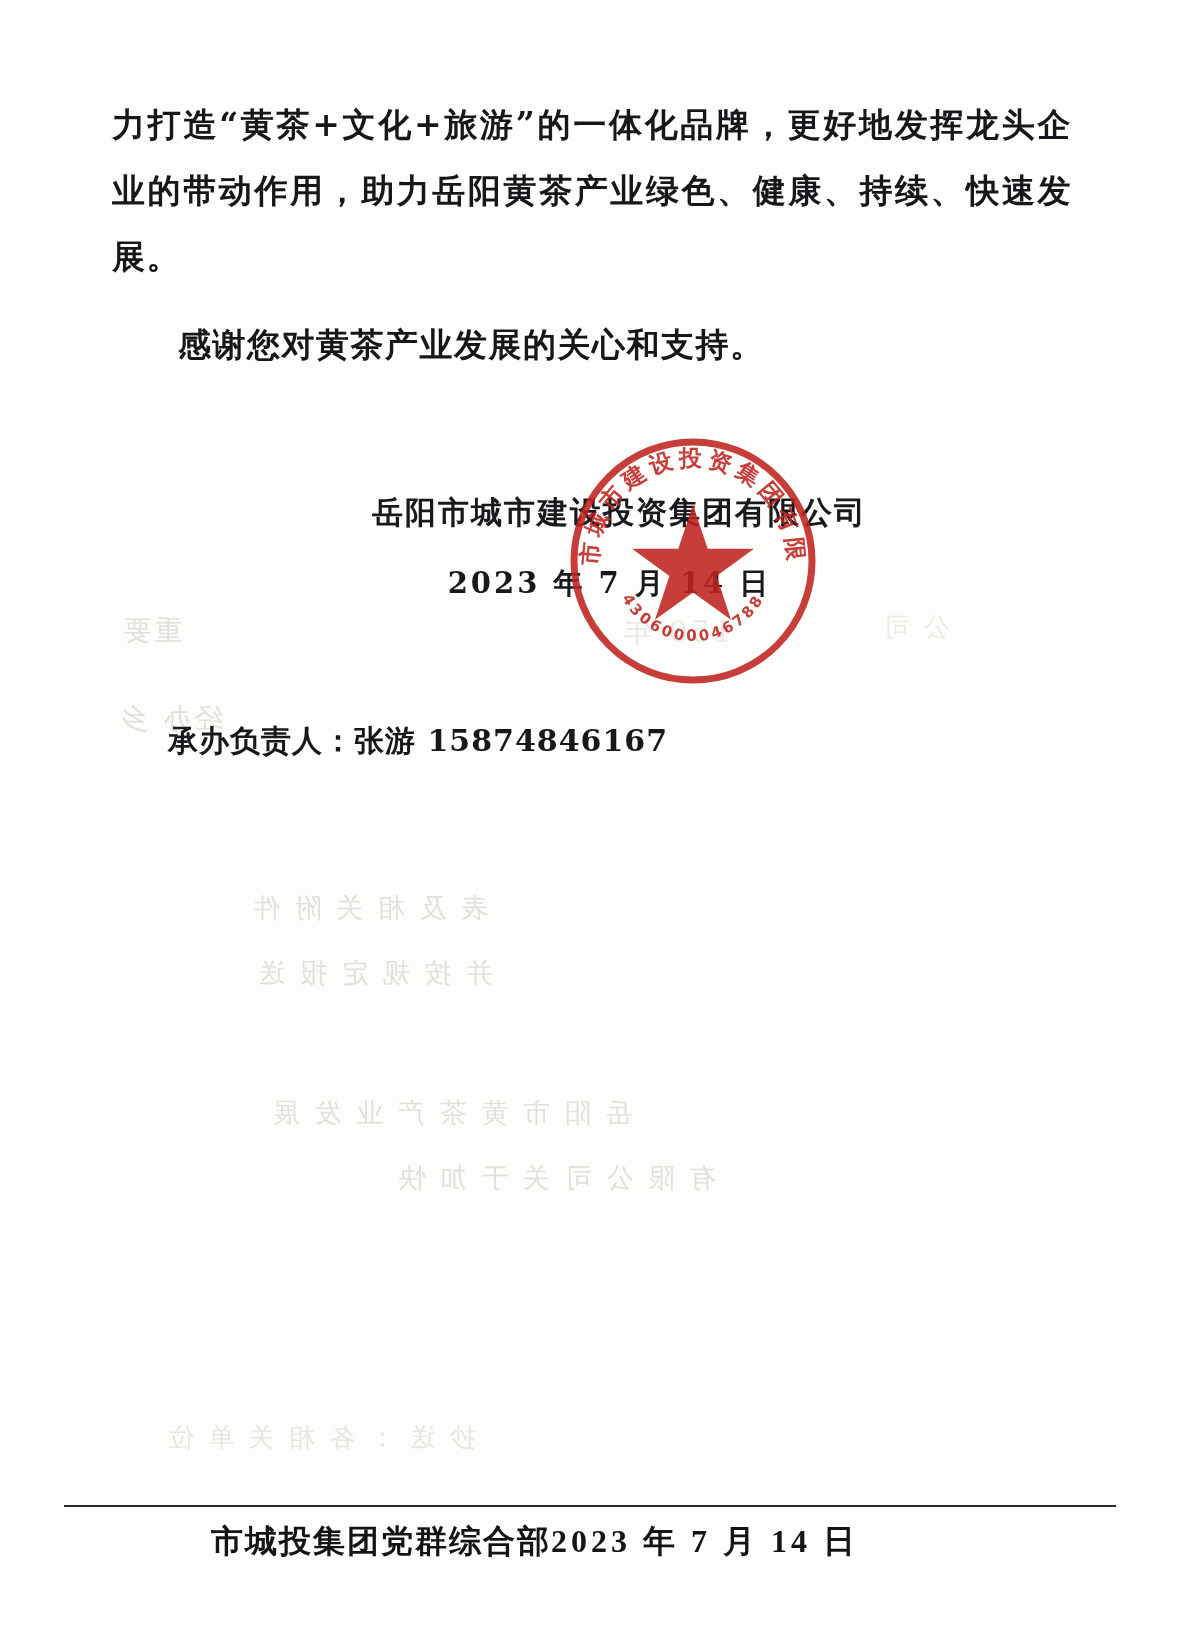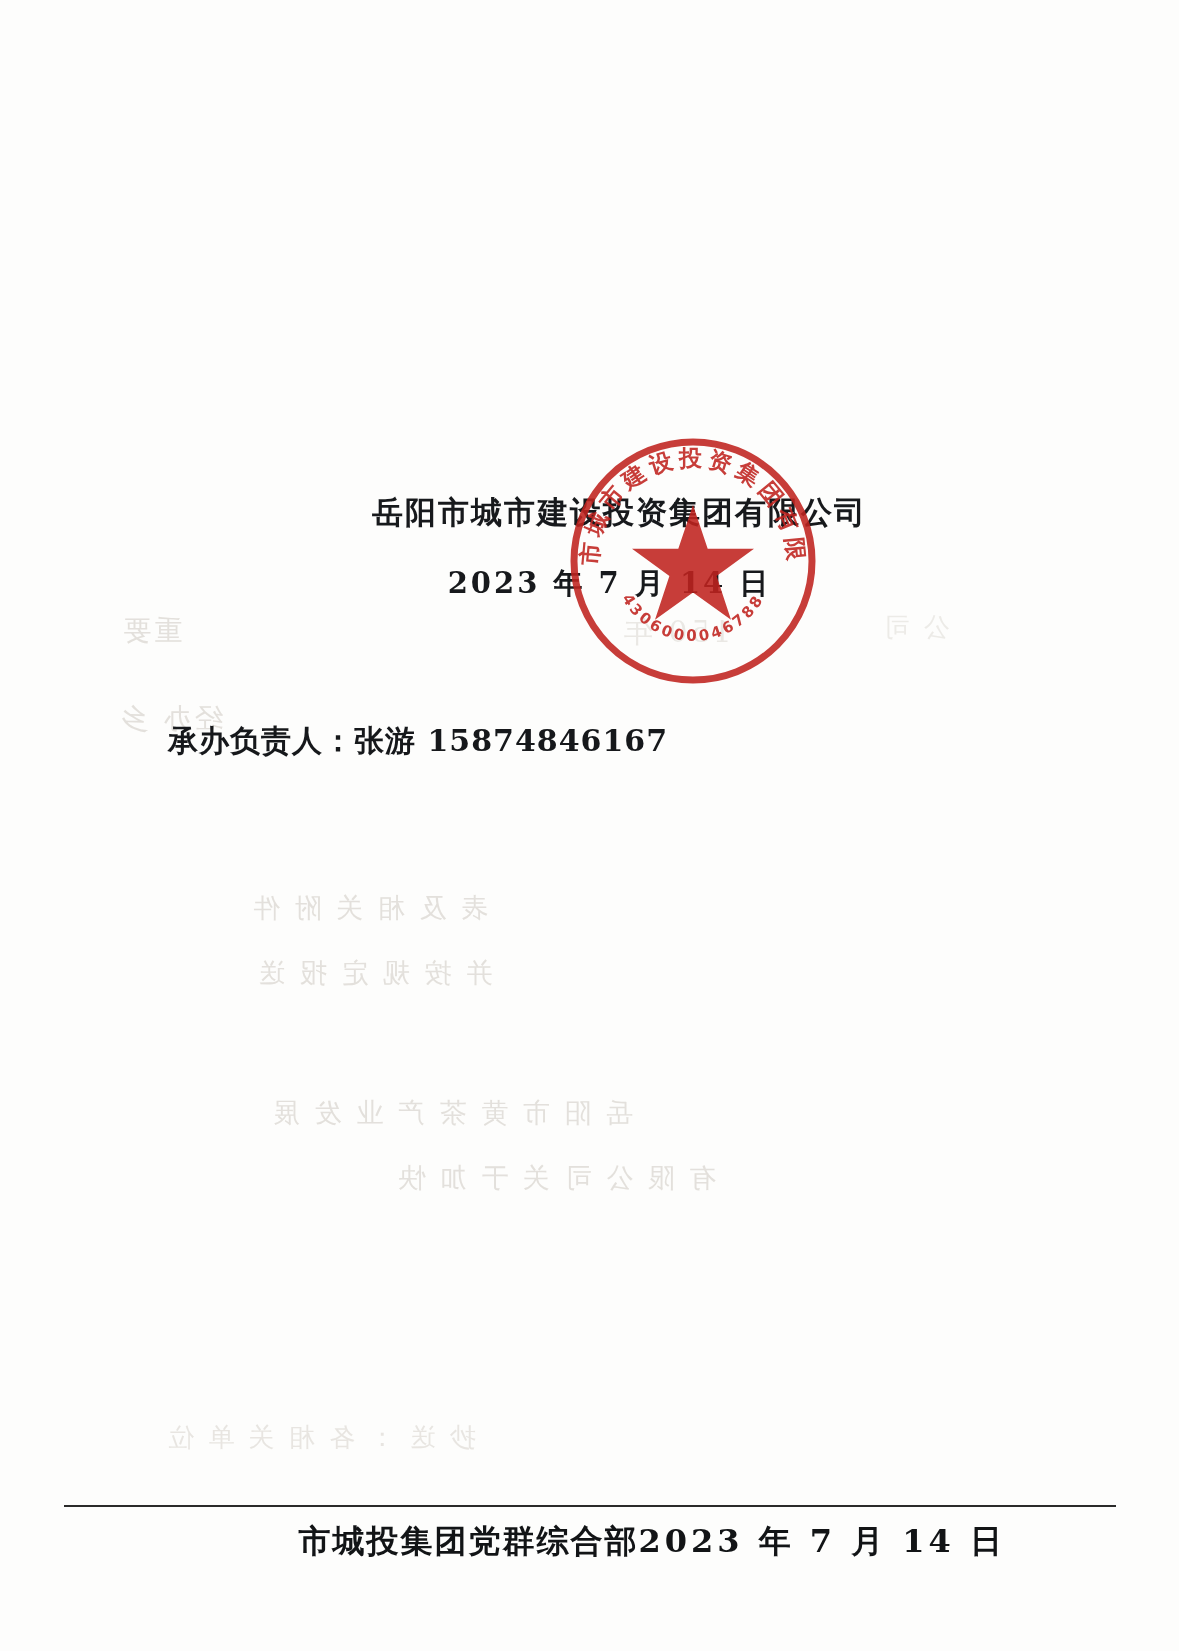--- a/index.html
+++ b/index.html
@@ -164,6 +164,7 @@
   <div class="ghost g9">公 司</div>
 
   <div class="body-text">
+    <div class="para">力打造“黄茶+文化+旅游”的一体化品牌，更好地发挥龙头企业的带动作用，助力岳阳黄茶产业绿色、健康、持续、快速发展。</div>
   </div>
 
   <div class="signature">

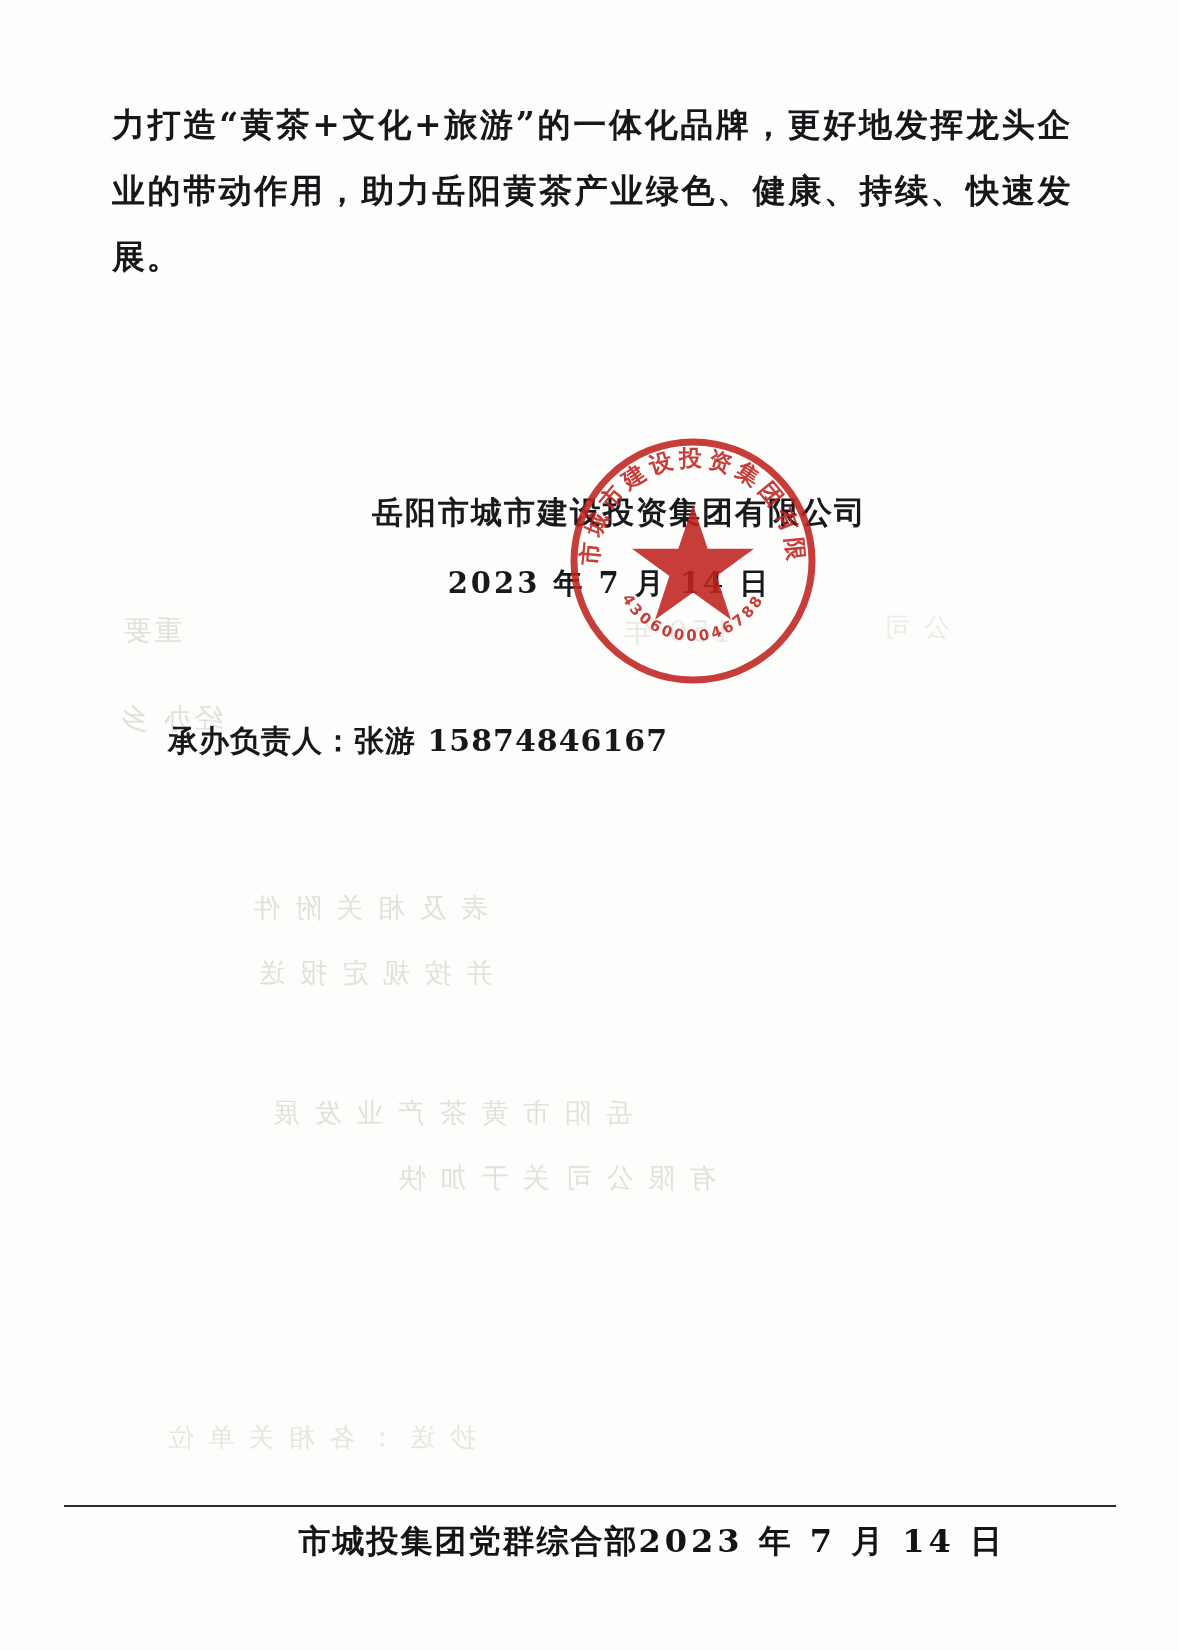--- a/index.html
+++ b/index.html
@@ -165,6 +165,7 @@
 
   <div class="body-text">
     <div class="para">力打造“黄茶+文化+旅游”的一体化品牌，更好地发挥龙头企业的带动作用，助力岳阳黄茶产业绿色、健康、持续、快速发展。</div>
+    <div class="para indent">感谢您对黄茶产业发展的关心和支持。</div>
   </div>
 
   <div class="signature">

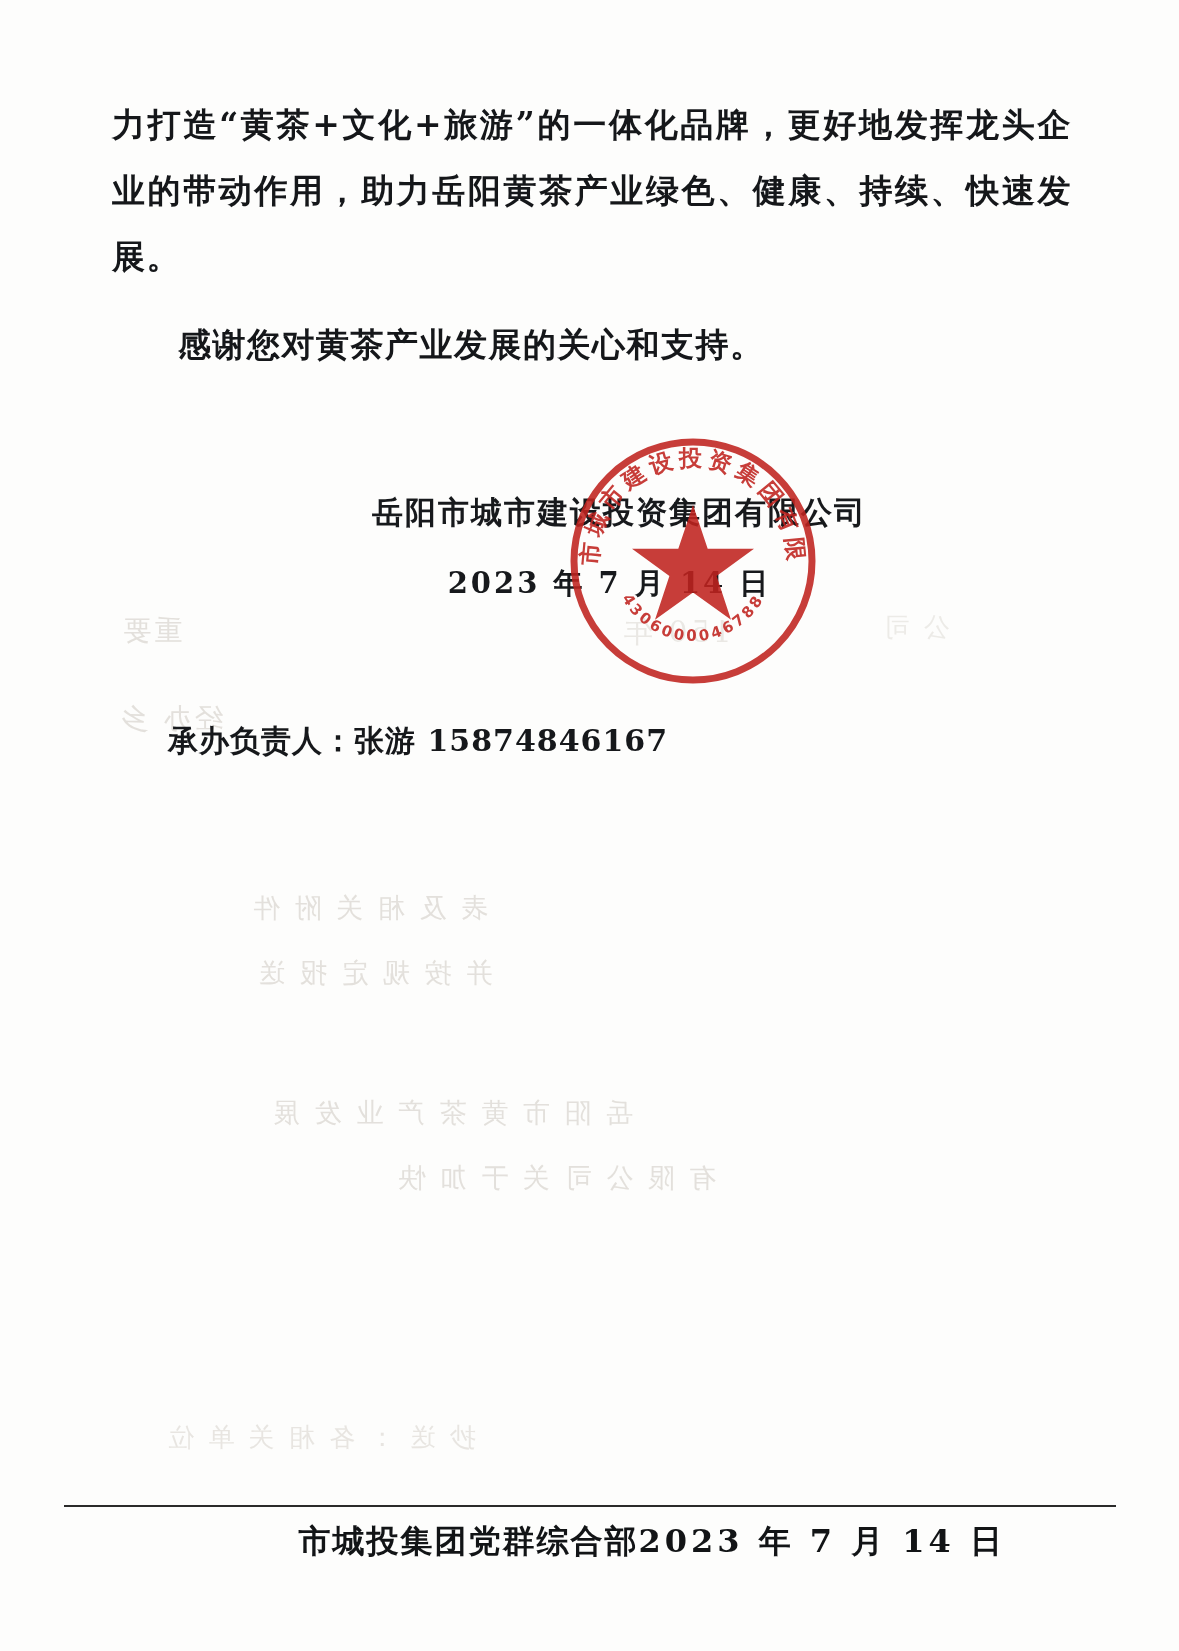--- a/index.html
+++ b/index.html
@@ -131,8 +131,9 @@
     top: 1520px;
     width: 1052px;
     display: flex;
-    justify-content: flex-end;
+    justify-content: center;
     align-items: center;
+    font-family: Liberation Serif, serif;
   }
   .footer-left {
     font-size: 32px;

